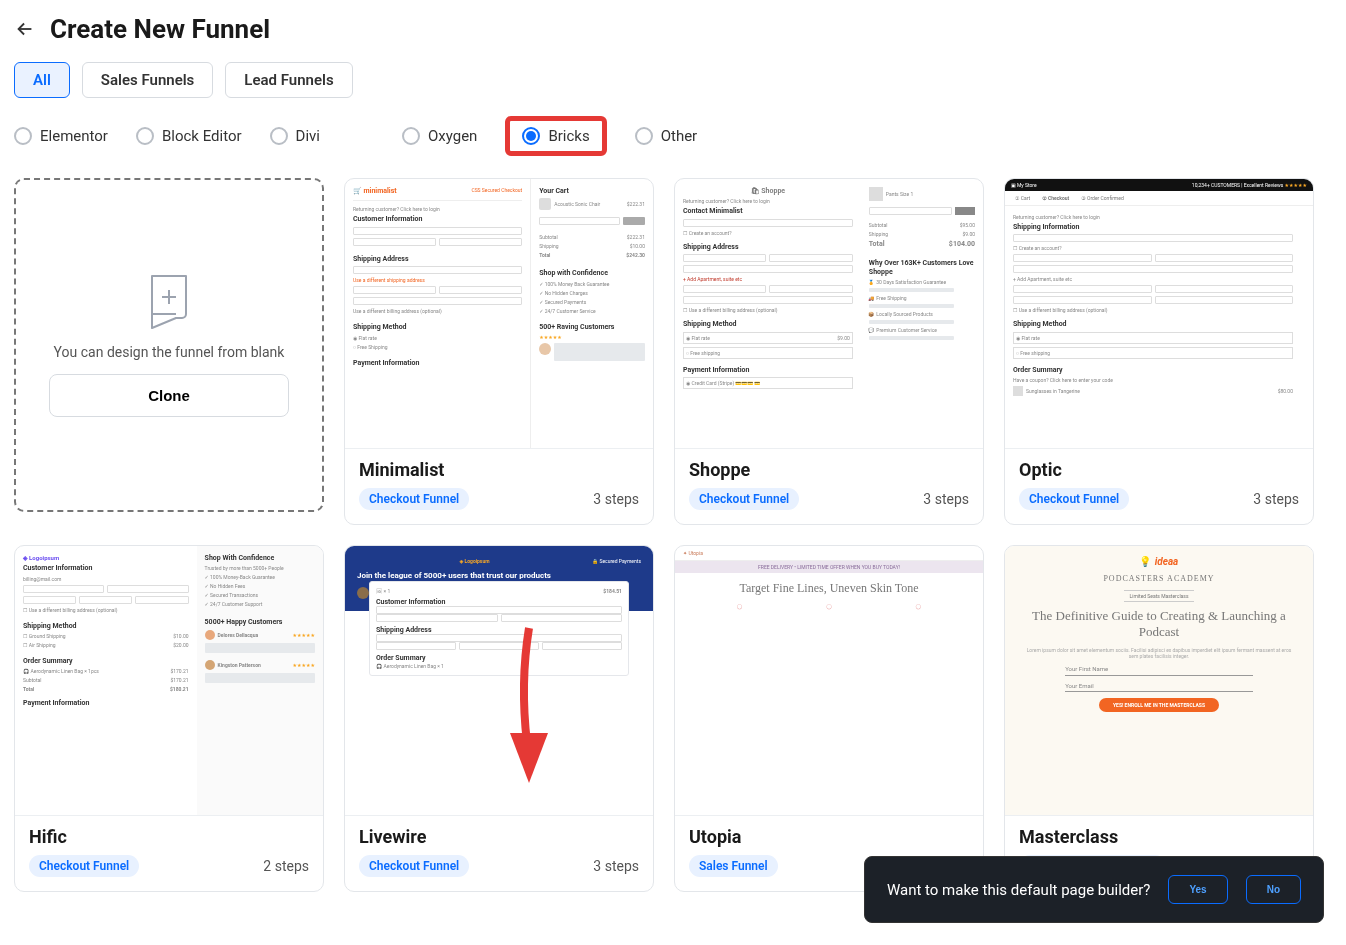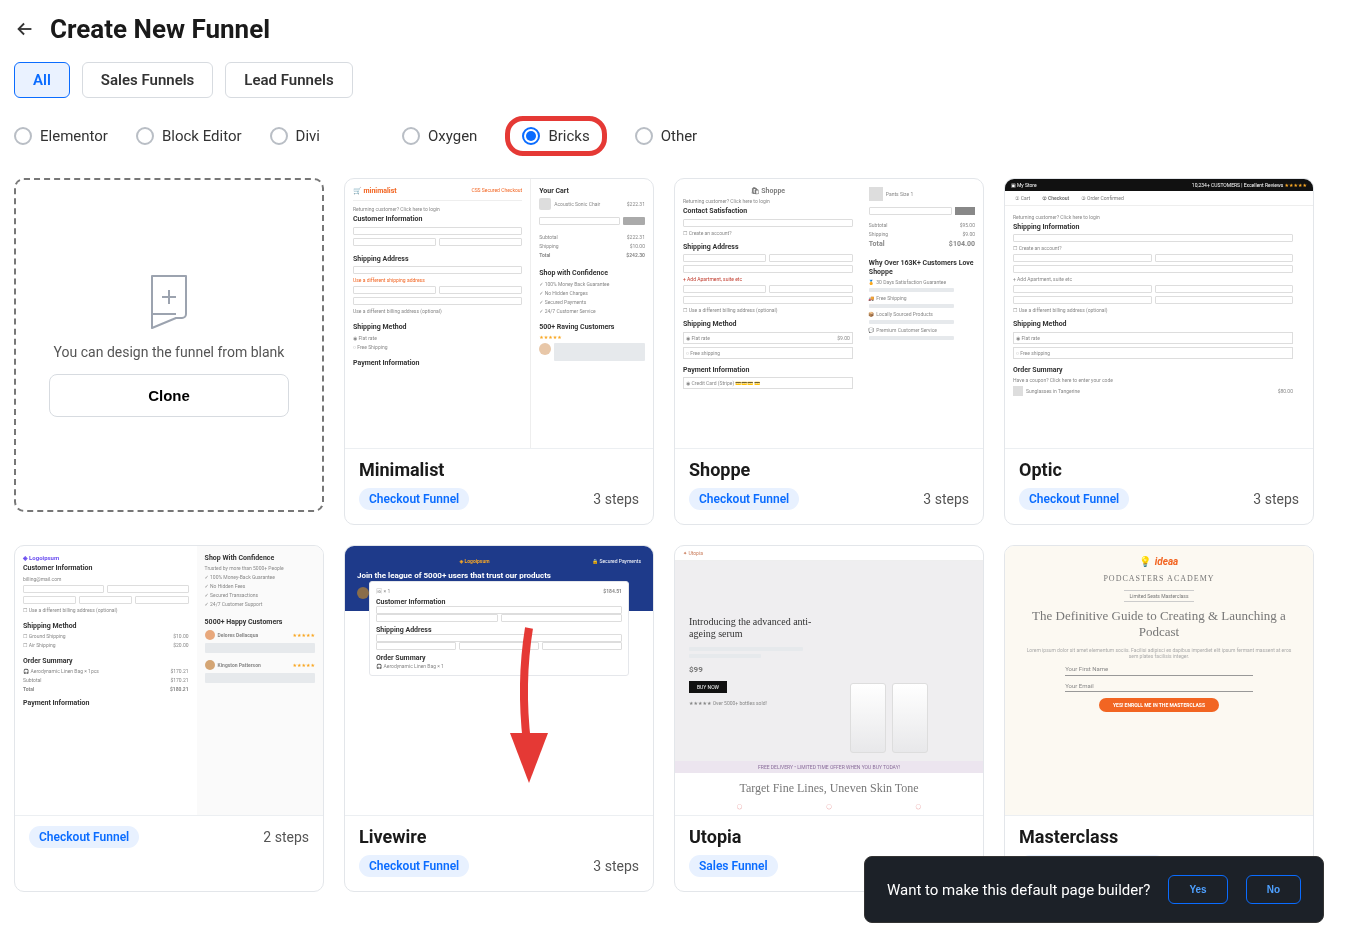--- a/index.html
+++ b/index.html
@@ -15,7 +15,7 @@
   .radio { width: 18px; height: 18px; border: 2px solid #b9bec5; border-radius: 50%; display:inline-flex; align-items:center; justify-content:center; }
   .radio.sel { border-color:#0a6cff; }
   .radio.sel::after { content:""; width:10px; height:10px; border-radius:50%; background:#0a6cff; }
-  .highlight-box { border: 5px solid #e53935; border-radius: 18px; padding: 6px 12px; display:flex; align-items:center; gap:8px; }
+  .highlight-box { border: 5px solid #e53935; border-radius: 6px; padding: 6px 12px; display:flex; align-items:center; gap:8px; }
   .grid { display:grid; grid-template-columns: repeat(4, 310px); gap: 20px; }
   .card { border:1px solid #e3e6ea; border-radius:10px; overflow:hidden; display:flex; flex-direction:column; position:relative; background:#fff;}
   .card.blank { border: 2px dashed #777; justify-content:center; align-items:center; padding: 30px 20px; gap:14px; height:334px;}

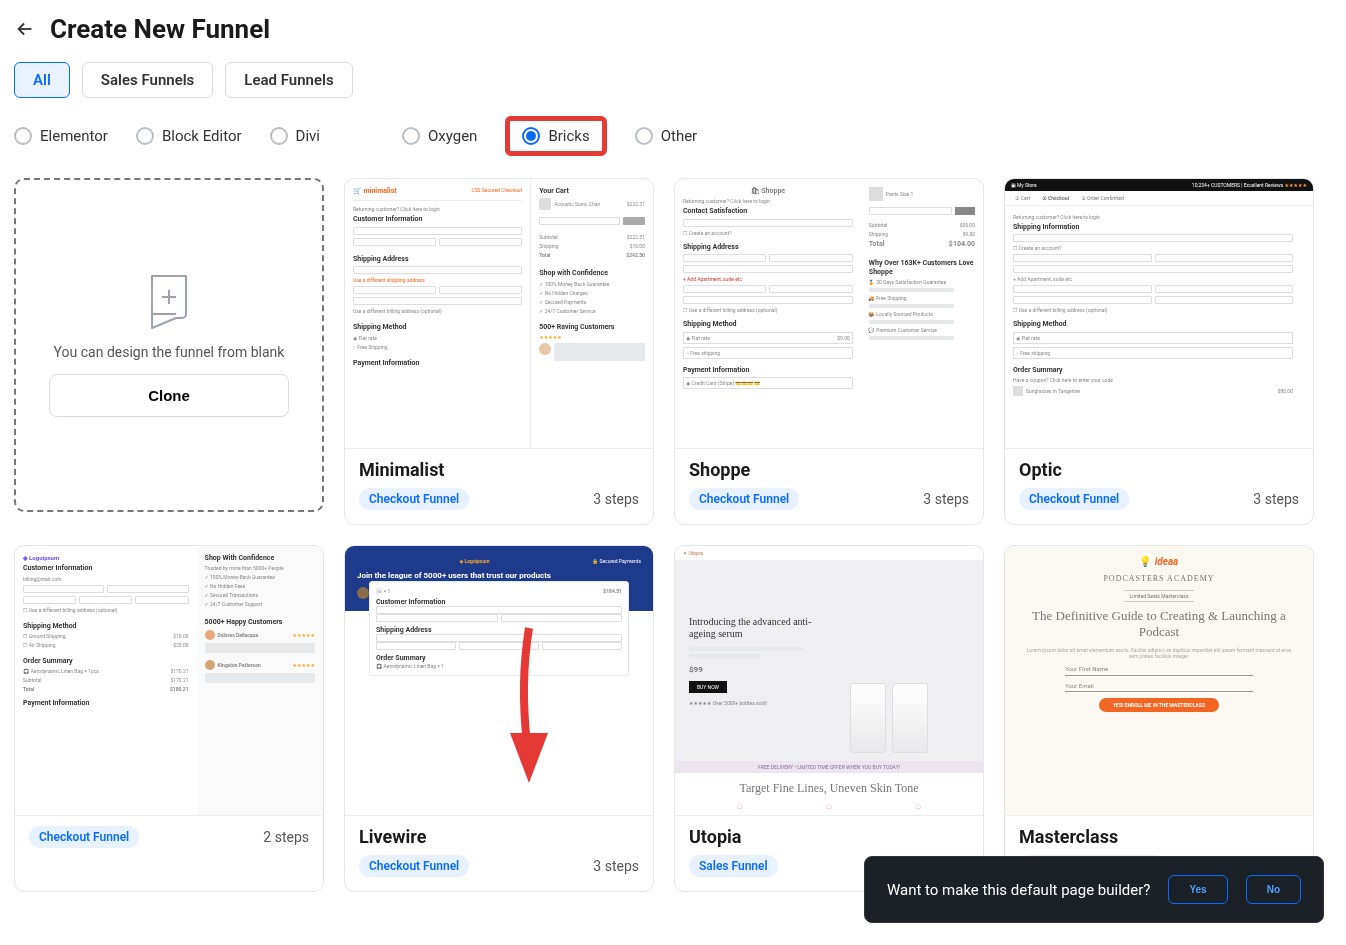--- a/index.html
+++ b/index.html
@@ -178,7 +178,7 @@
       <div class="t-col" style="flex:1.6">
         <div style="text-align:center;font-size:7px;font-weight:600">🛍 <span>Shoppe</span></div>
         <div class="t-sm">Returning customer? Click here to login</div>
-        <div class="t-head">Contact Satisfaction</div>
+        <div class="t-head">Contact Minimalist</div>
         <div class="t-box"></div>
         <div class="t-sm">☐ Create an account?</div>
         <div class="t-head" style="margin-top:4px">Shipping Address</div>

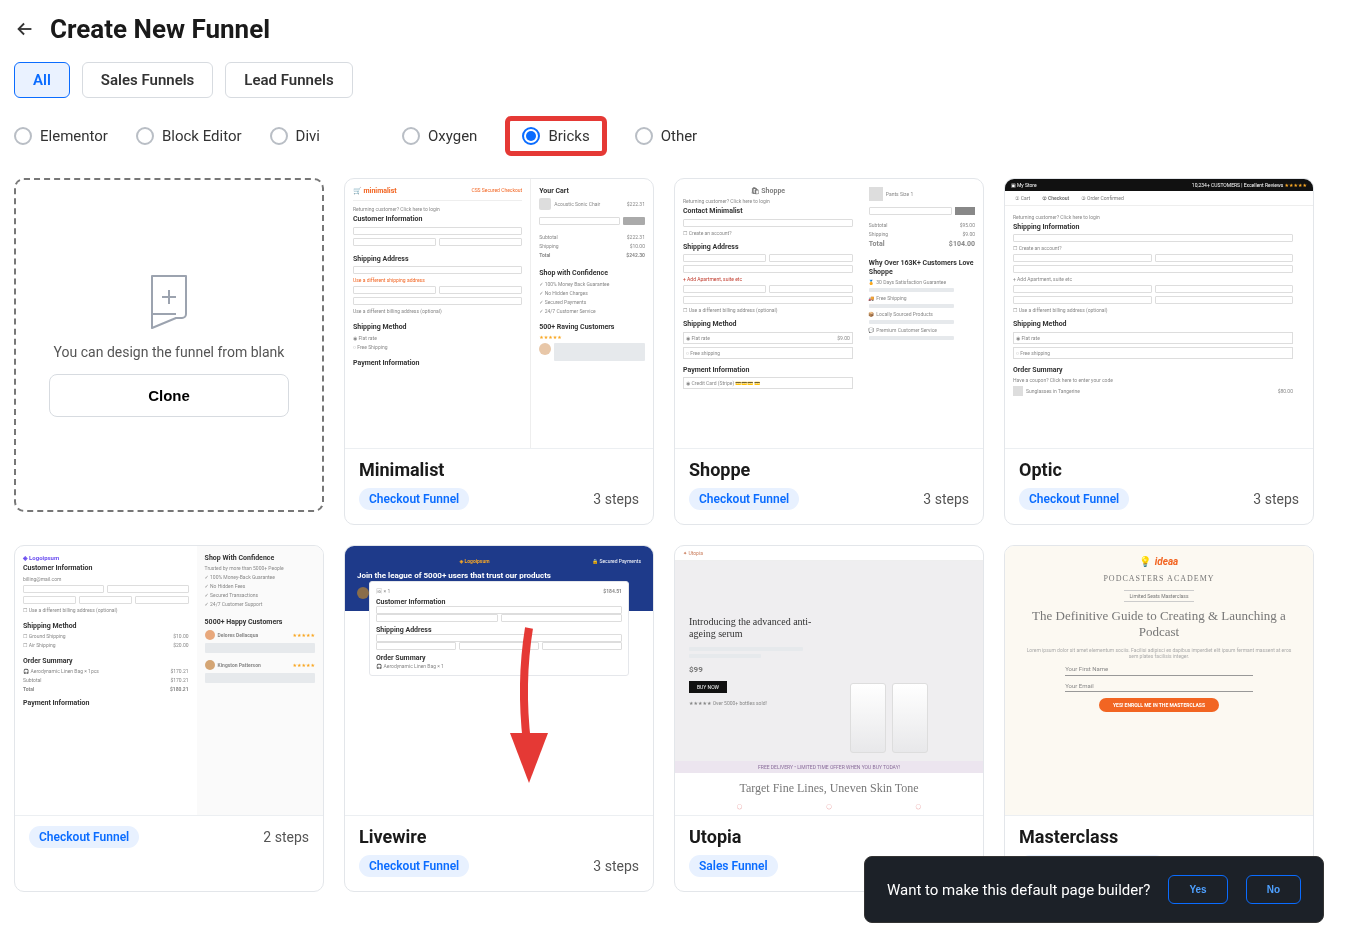--- a/index.html
+++ b/index.html
@@ -425,20 +425,6 @@
           <span style="color:#c97b5a">✦ <span>Utopia</span></span>
           <span></span>
         </div>
-      <div style="display:flex;background:#efeef0;flex:1">
-        <div class="t-col" style="flex:1;justify-content:center;padding-left:14px">
-          <div style="font-family:Georgia,serif;font-size:10px;color:#333">Introducing the advanced anti-ageing serum</div>
-          <div class="t-line" style="width:80%;margin-top:4px"></div>
-          <div class="t-line" style="width:50%"></div>
-          <div style="font-size:8px;font-weight:700;margin-top:4px">$99</div>
-          <div style="background:#111;color:#fff;font-size:5px;padding:3px 8px;width:fit-content;margin-top:3px">BUY NOW</div>
-          <div class="t-sm" style="margin-top:4px">★★★★★ Over 5000+ bottles sold!</div>
-        </div>
-        <div style="flex:1;position:relative">
-          <div style="position:absolute;bottom:8px;left:10px;width:36px;height:70px;background:linear-gradient(#fff,#e8e8ea);border-radius:3px;border:1px solid #ddd"></div>
-          <div style="position:absolute;bottom:8px;left:52px;width:36px;height:70px;background:linear-gradient(#fff,#e8e8ea);border-radius:3px;border:1px solid #ddd"></div>
-        </div>
-      </div>
       <div style="background:#ece5ef;color:#8a6d9b;font-size:5px;text-align:center;padding:3px">FREE DELIVERY • LIMITED TIME OFFER WHEN YOU BUY TODAY!</div>
       <div style="text-align:center;font-family:Georgia,serif;font-size:12px;padding:8px">Target Fine Lines, Uneven Skin Tone</div>
       <div style="display:flex;justify-content:space-around;padding:0 20px 6px 20px">

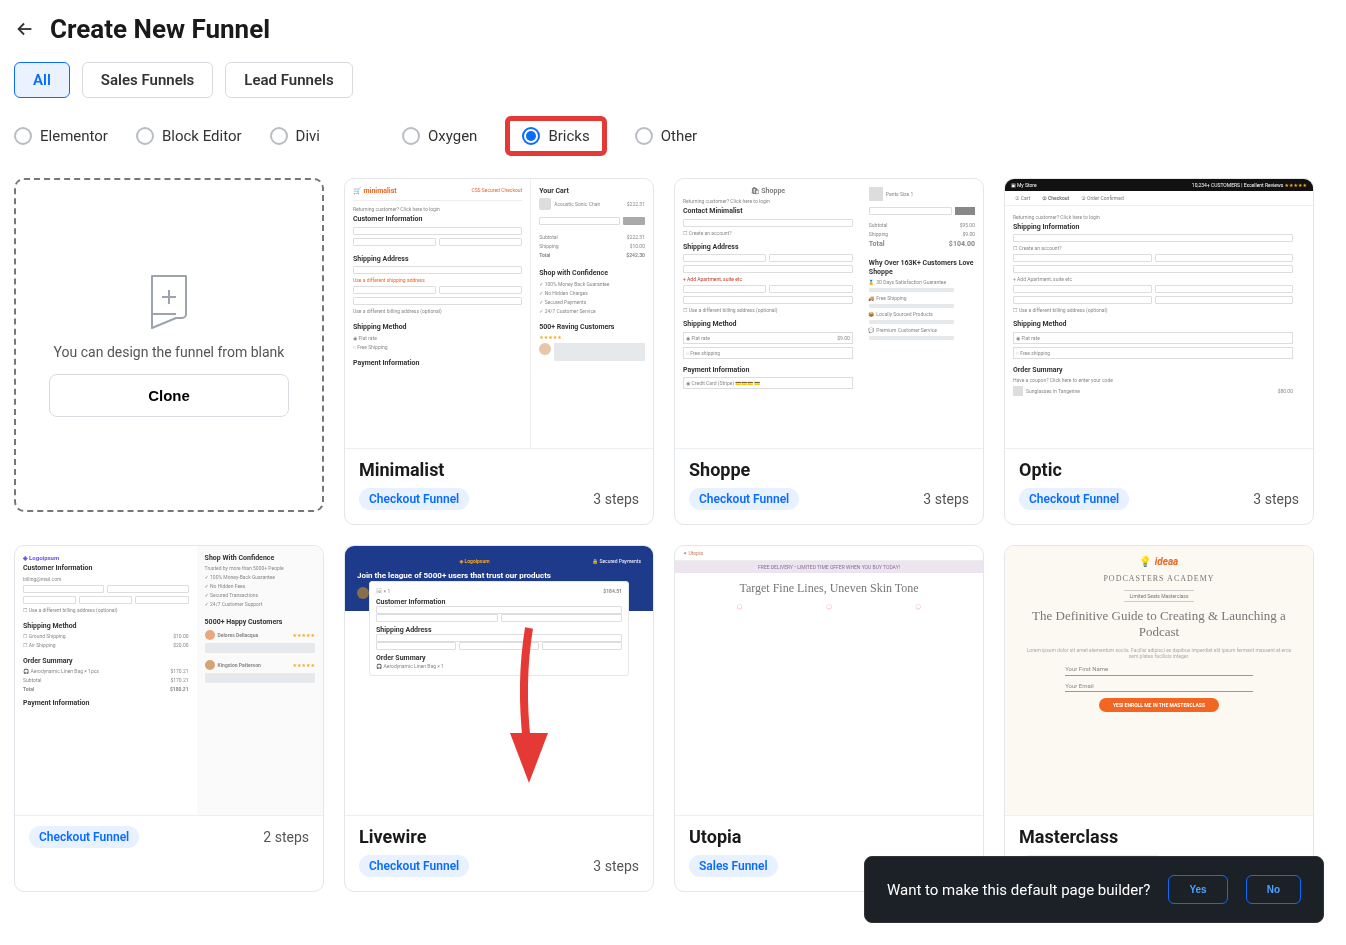--- a/index.html
+++ b/index.html
@@ -364,6 +364,7 @@
       </div>
     </div>
     <div class="card-foot">
+      <div class="card-title">Hific</div>
       <div class="card-row2">
           <span class="badge">Checkout Funnel</span>
           <span class="steps">2 steps</span>

